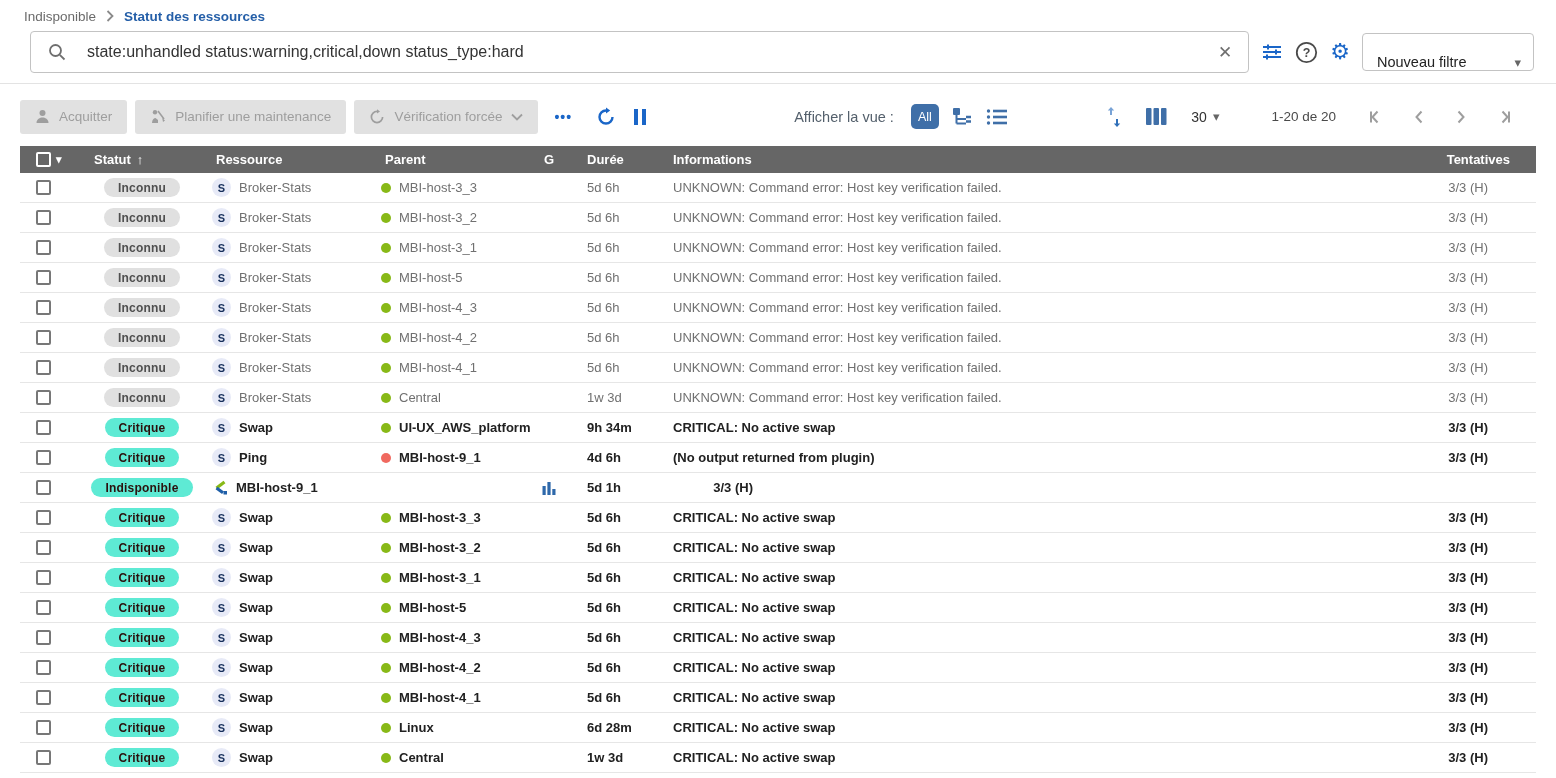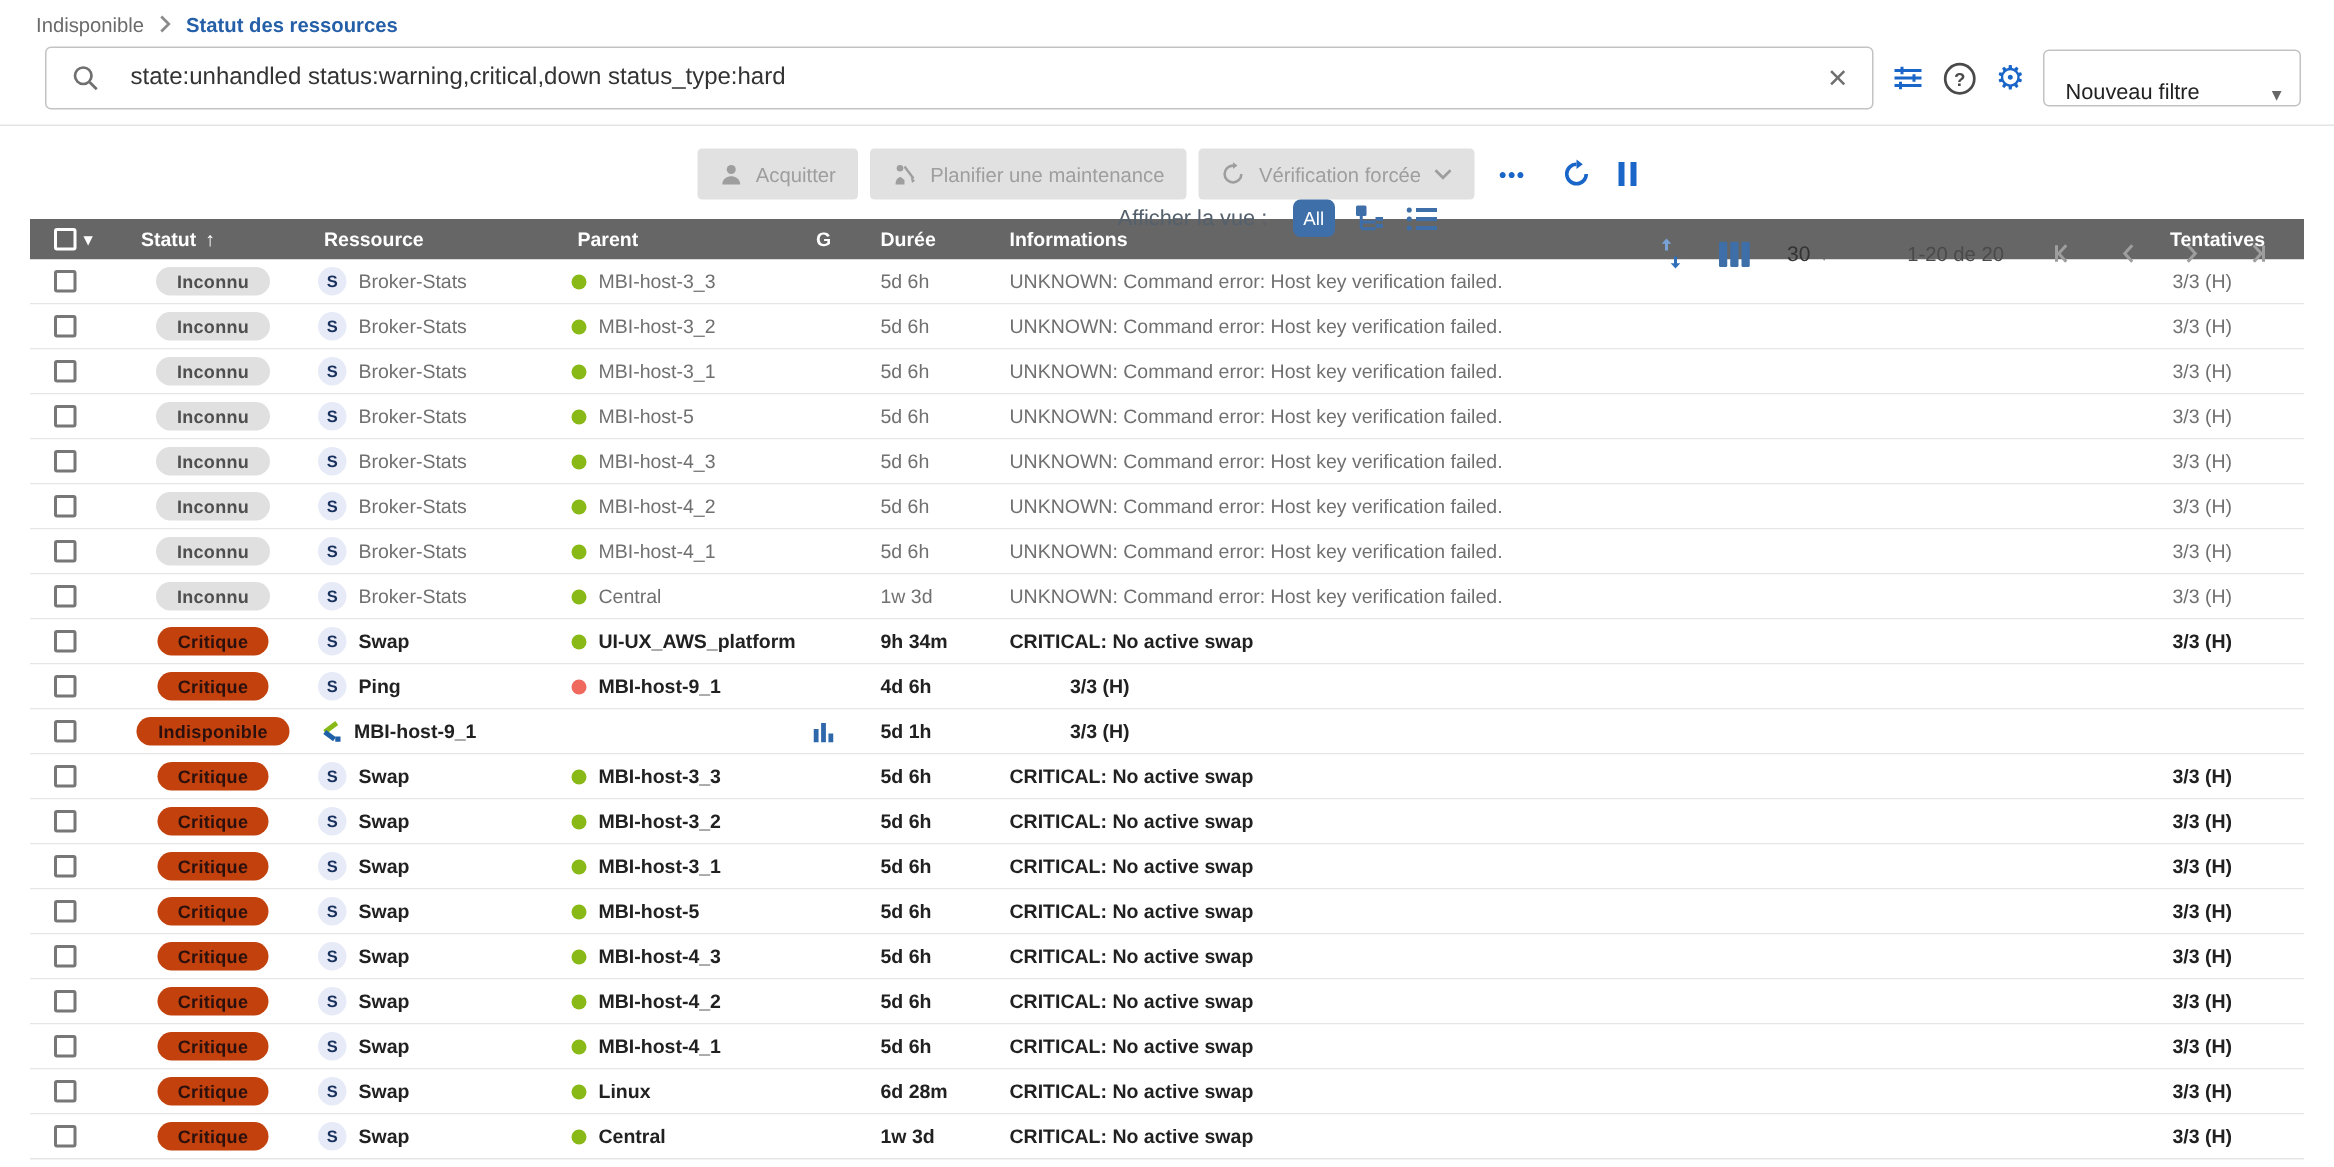--- a/index.html
+++ b/index.html
@@ -29,7 +29,7 @@
   .top-divider { border-bottom:1px solid #e3e3e3; margin-top:10px; }
 
   
-  .toolbar { display:flex; align-items:center; padding:15px 20px 0 20px; height:50px;flex-direction:column; }
+  .toolbar { display:flex; align-items:center; padding:15px 20px 0 20px; height:50px; }
   .tb-left { display:flex; align-items:center; }
   .btn-dis { background:#e1e1e1; color:#9e9e9e; border:none; border-radius:3px; height:34px;
     padding:0 15px; display:flex; align-items:center; gap:9px; font-size:13.5px;

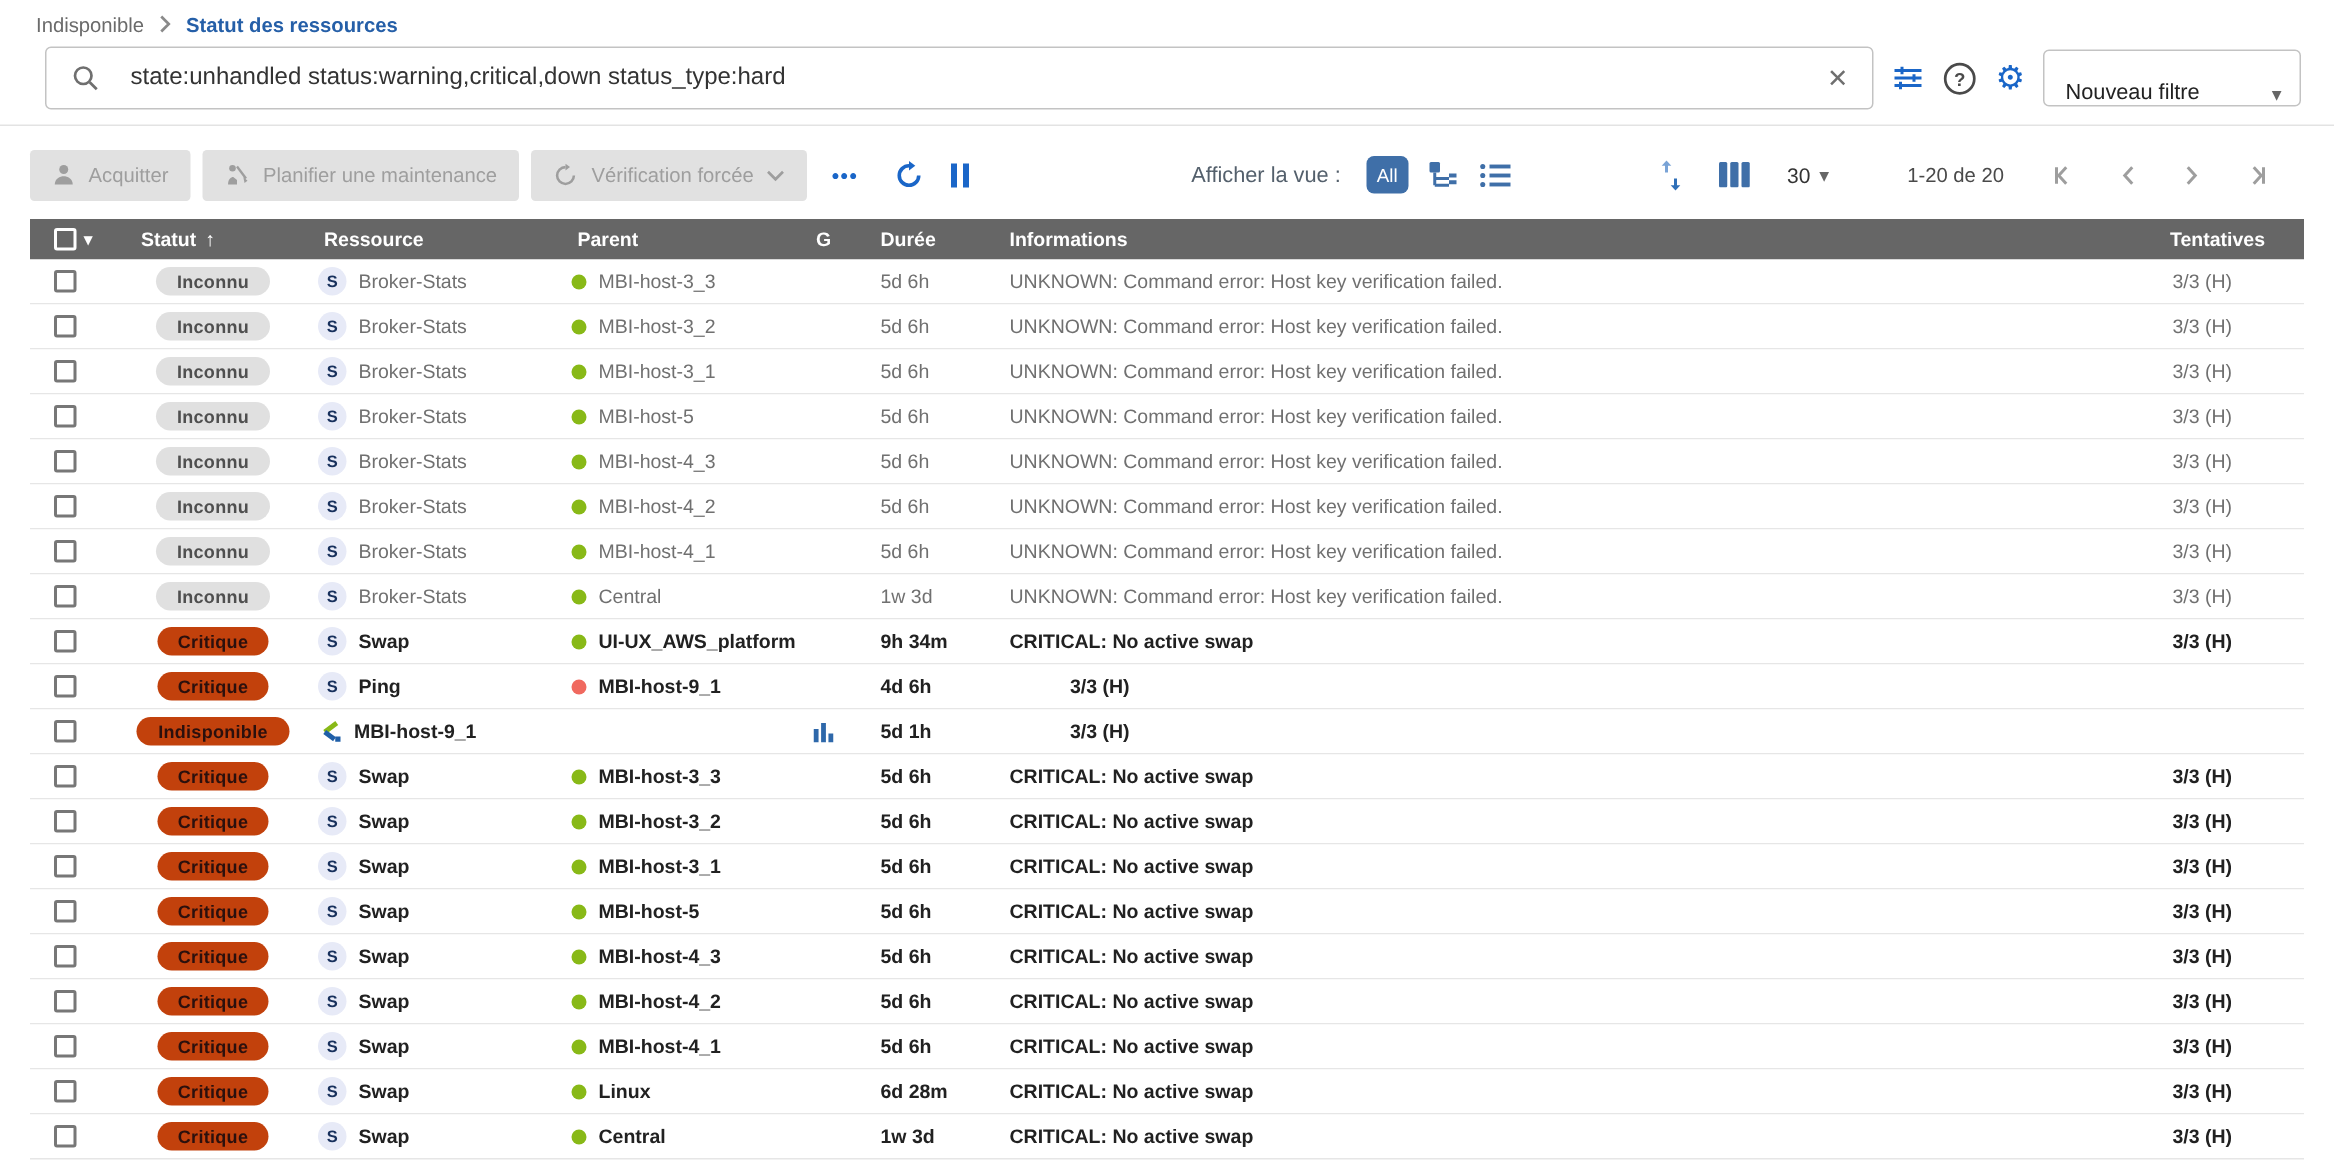--- a/index.html
+++ b/index.html
@@ -83,7 +83,7 @@
     display:inline-flex; align-items:center; justify-content:center;
     font-size:12px; font-weight:bold; letter-spacing:.2px; }
   .chip-unknown { background:#e0e0e0; color:#4f4f4f; }
-  .chip-critical { background:#c2410c; color:#2b100d; }
+  .chip-critical { background:#5eead4; color:#2b100d; }
 
   .svc-circle { width:19px; height:19px; border-radius:50%; background:#e7eaf7;
     color:#17305c; font-size:11px; font-weight:bold; display:inline-flex;

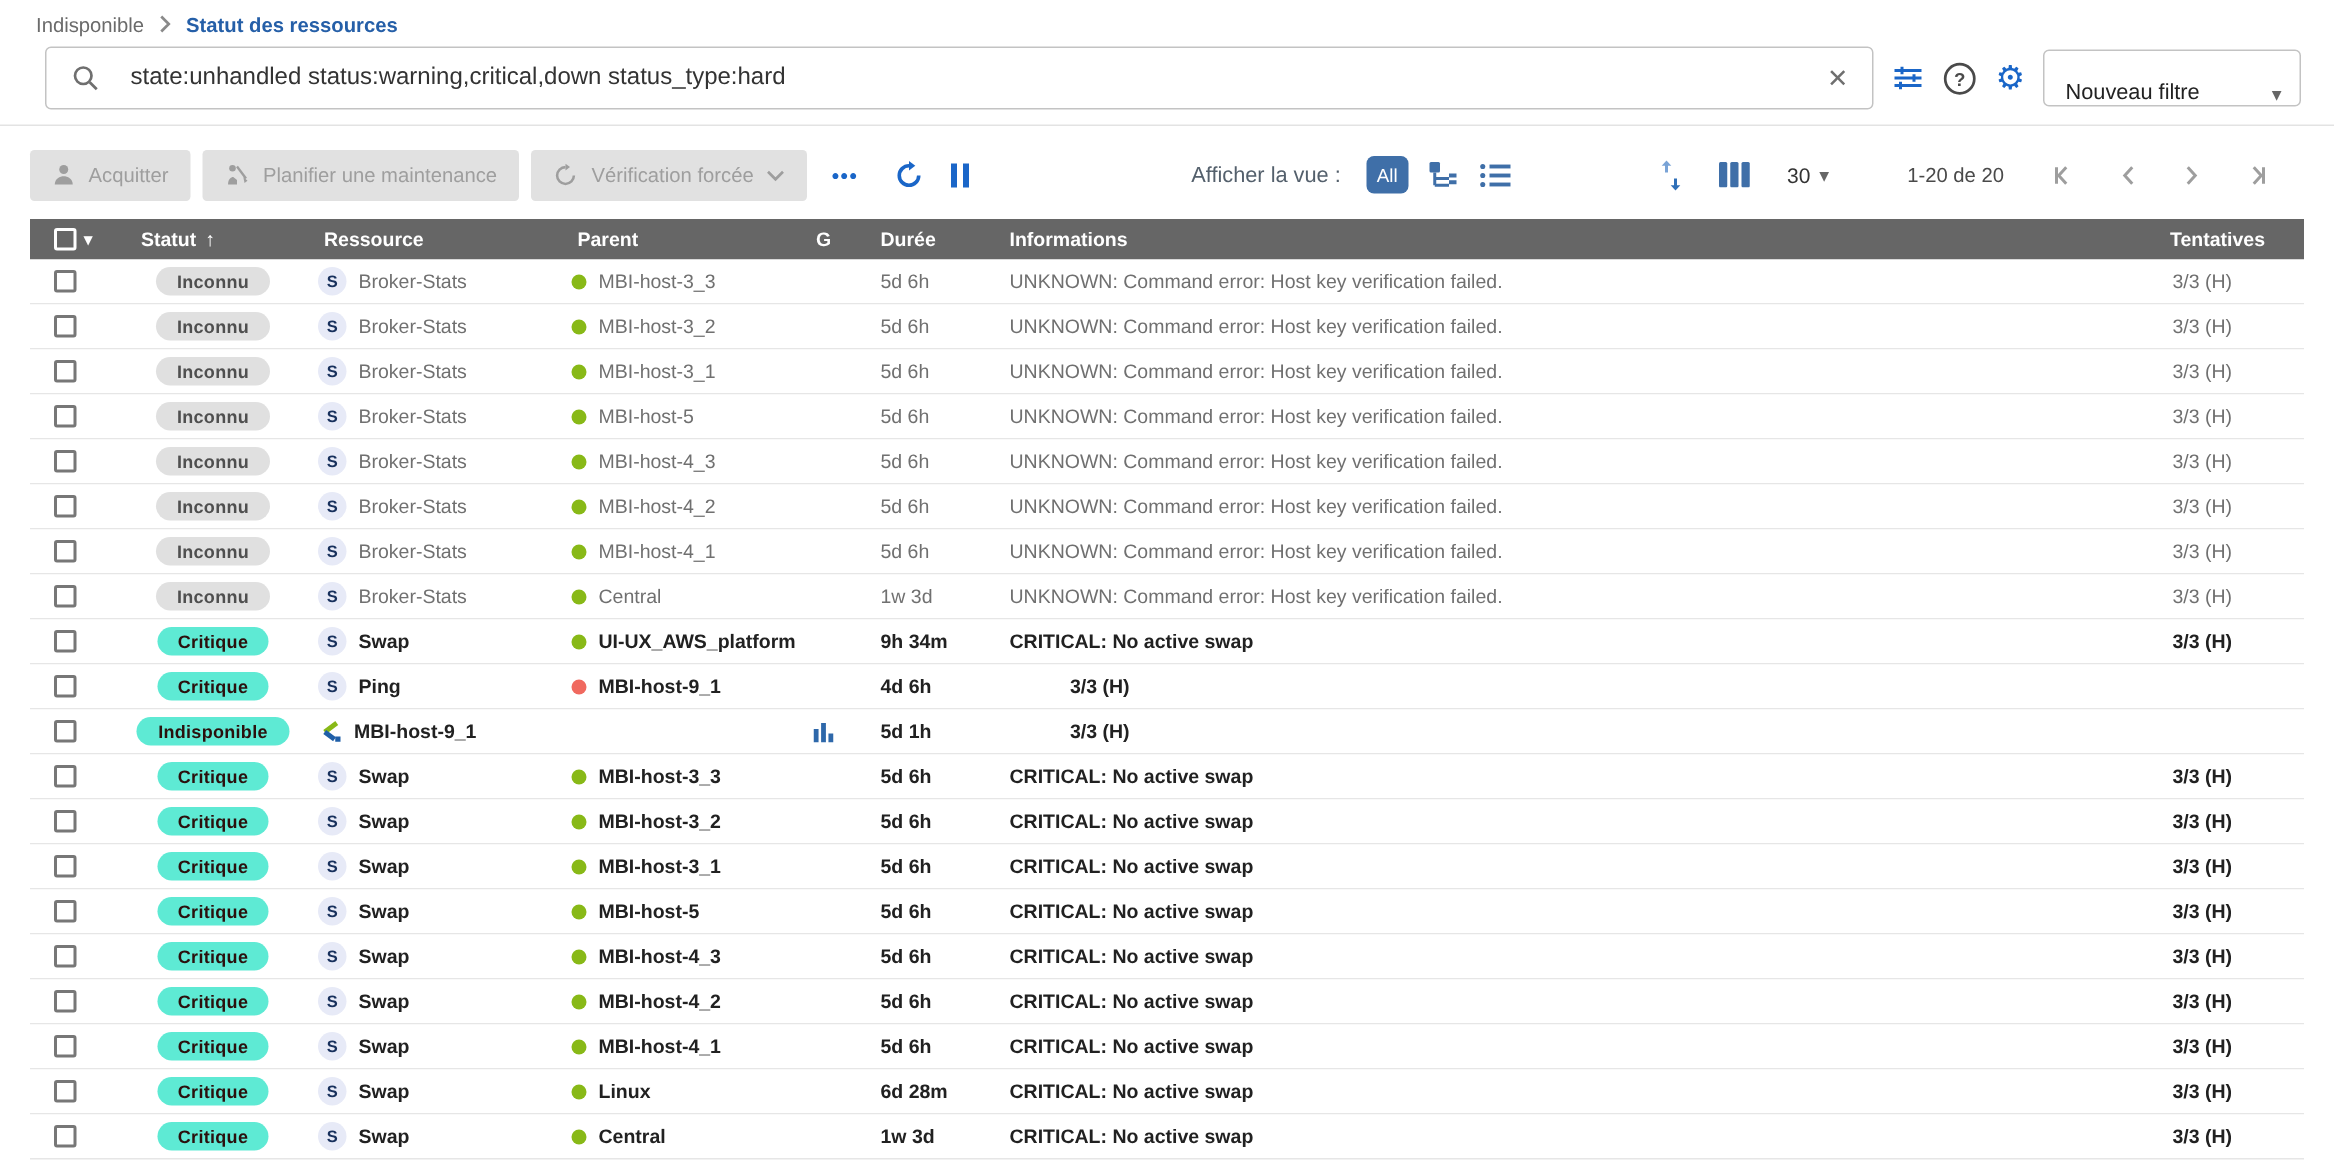--- a/index.html
+++ b/index.html
@@ -499,6 +499,7 @@
       
     </div>
     <div class="col-duration">4d 6h</div>
+    <div class="col-info">(No output returned from plugin)</div>
     <div class="col-tries">3/3 (H)</div>
   </div>
       <div class="tr row-bold">

